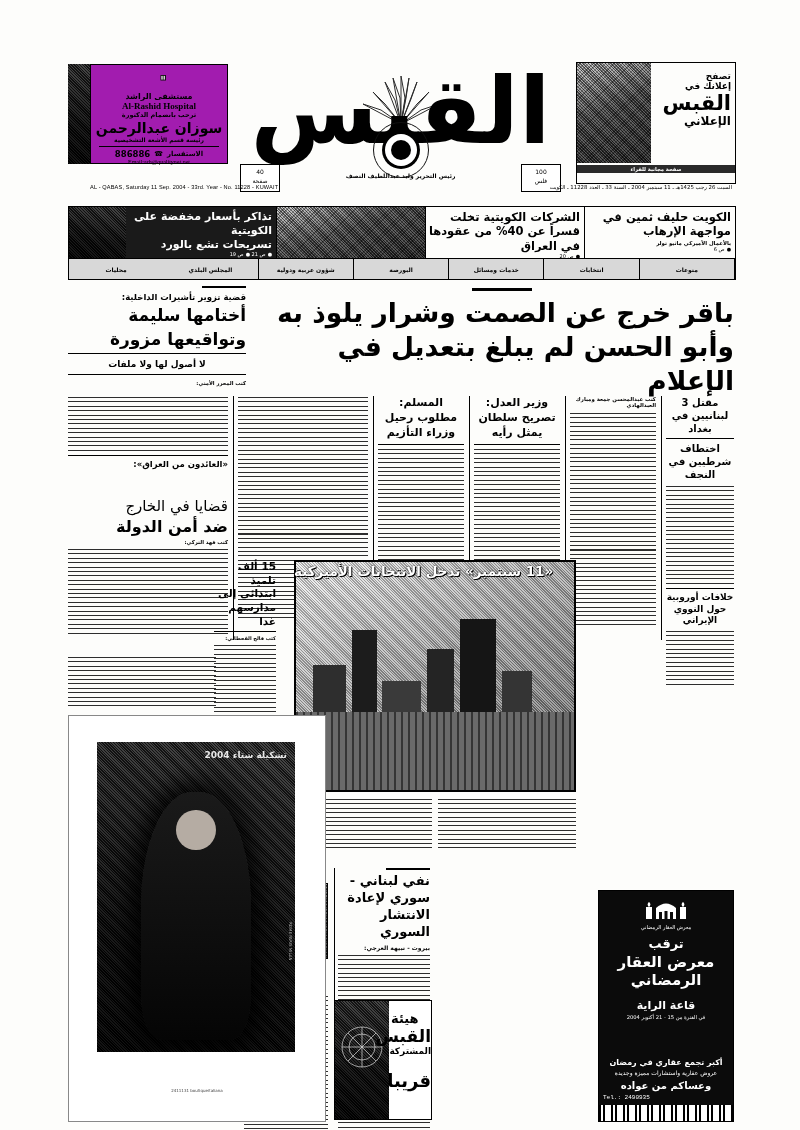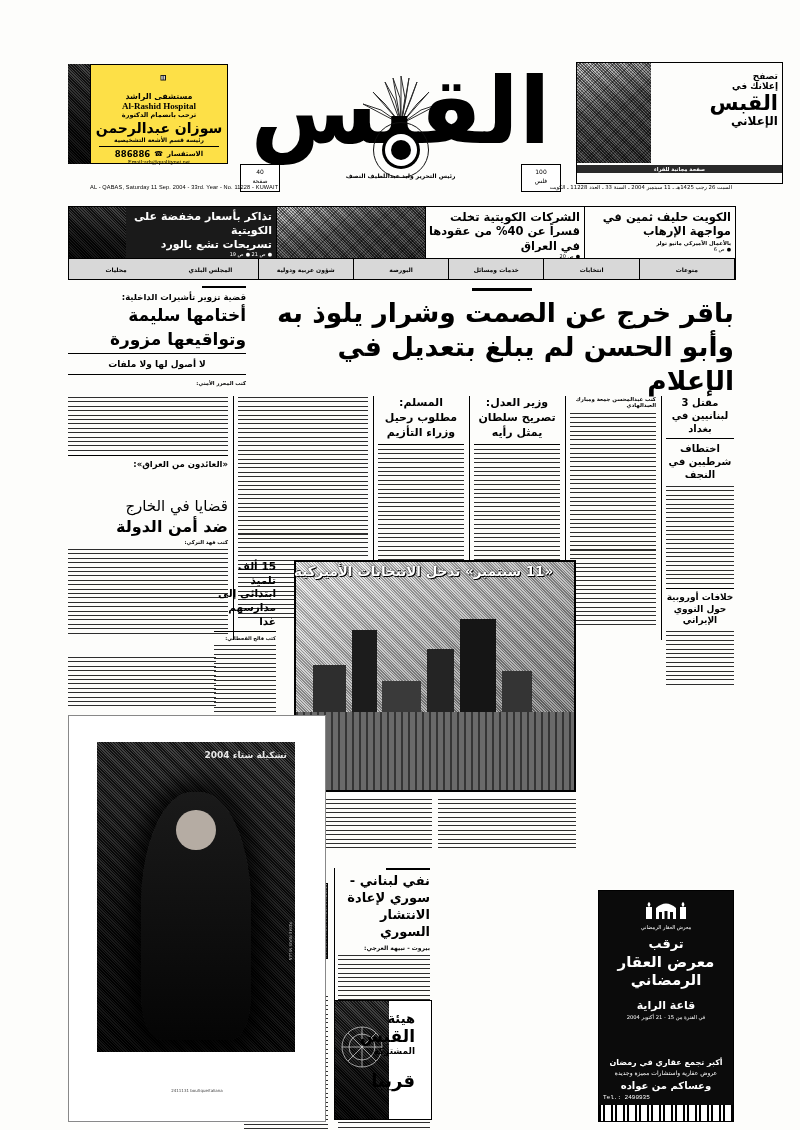--- a/index.html
+++ b/index.html
@@ -17,7 +17,7 @@
   .ar{direction:rtl;text-align:right;}
   .ctr{text-align:center;}
   .bold{font-weight:bold;}
-  .box{border:1px solid #000;padding-left:47px;}
+  .box{border:1px solid #000;}
 
   
   .photo{

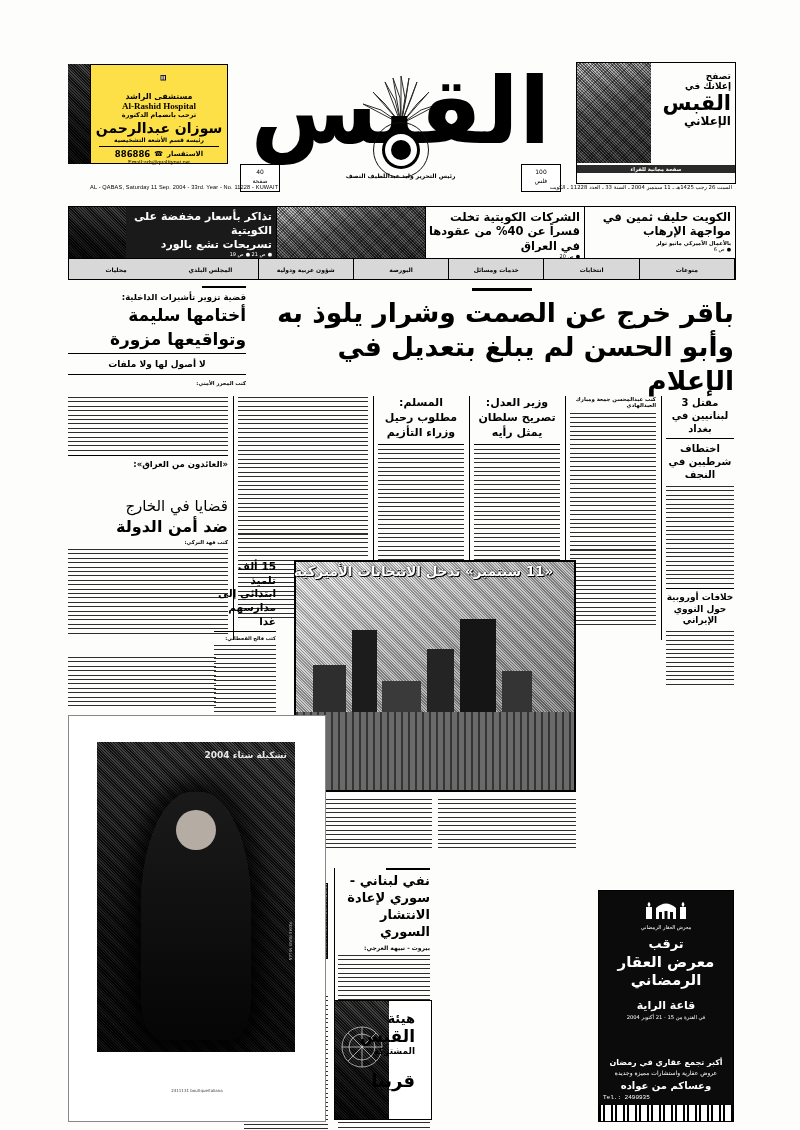--- a/index.html
+++ b/index.html
@@ -49,7 +49,7 @@
   
   .masthead{position:absolute;left:0;top:0;width:666px;height:140px;}
   .mh-ad-left{position:absolute;left:0;top:0;width:160px;height:122px;}
-  .mh-ad-left .inner{position:absolute;left:22px;top:4px;right:0;bottom:18px;border:1px solid #000;background:#fde047;}
+  .mh-ad-left .inner{position:absolute;left:22px;top:4px;right:0;bottom:18px;border:1px solid #000;background:#a21caf;}
   .mh-portrait{position:absolute;left:0;top:4px;width:24px;height:100px;}
   .mh-logo-wrap{position:absolute;left:160px;top:0;width:345px;height:128px;}
   .mh-ad-right{position:absolute;left:508px;top:2px;width:158px;height:120px;}

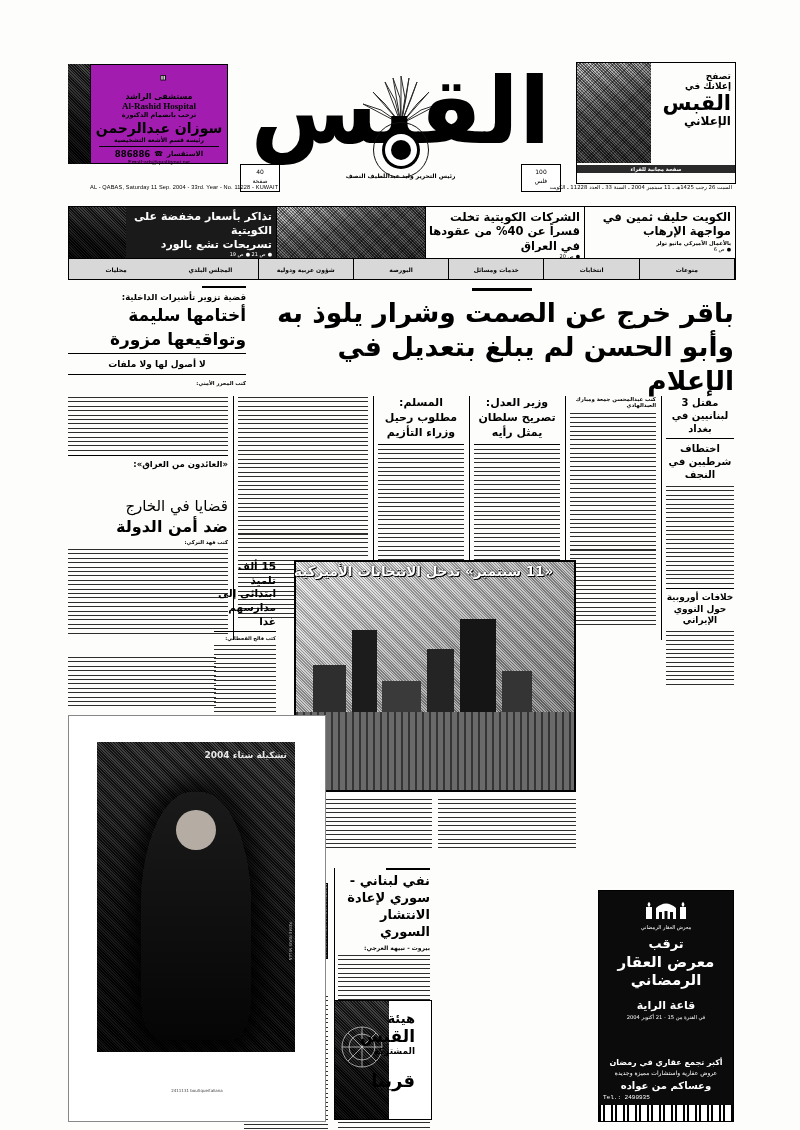--- a/index.html
+++ b/index.html
@@ -386,7 +386,7 @@
         </g>
       </svg>
     </div>
-    <div style="position:absolute;right:16px;top:10px;width:40px;text-align:right;">
+    <div style="position:absolute;right:0;top:10px;width:40px;text-align:left;">
       <div style="font-size:13px;font-weight:bold;">هيئة</div>
       <div style="font-size:17px;font-weight:bold;letter-spacing:-1px;">القبس</div>
       <div style="font-size:9px;font-weight:bold;">المشتركة</div>

